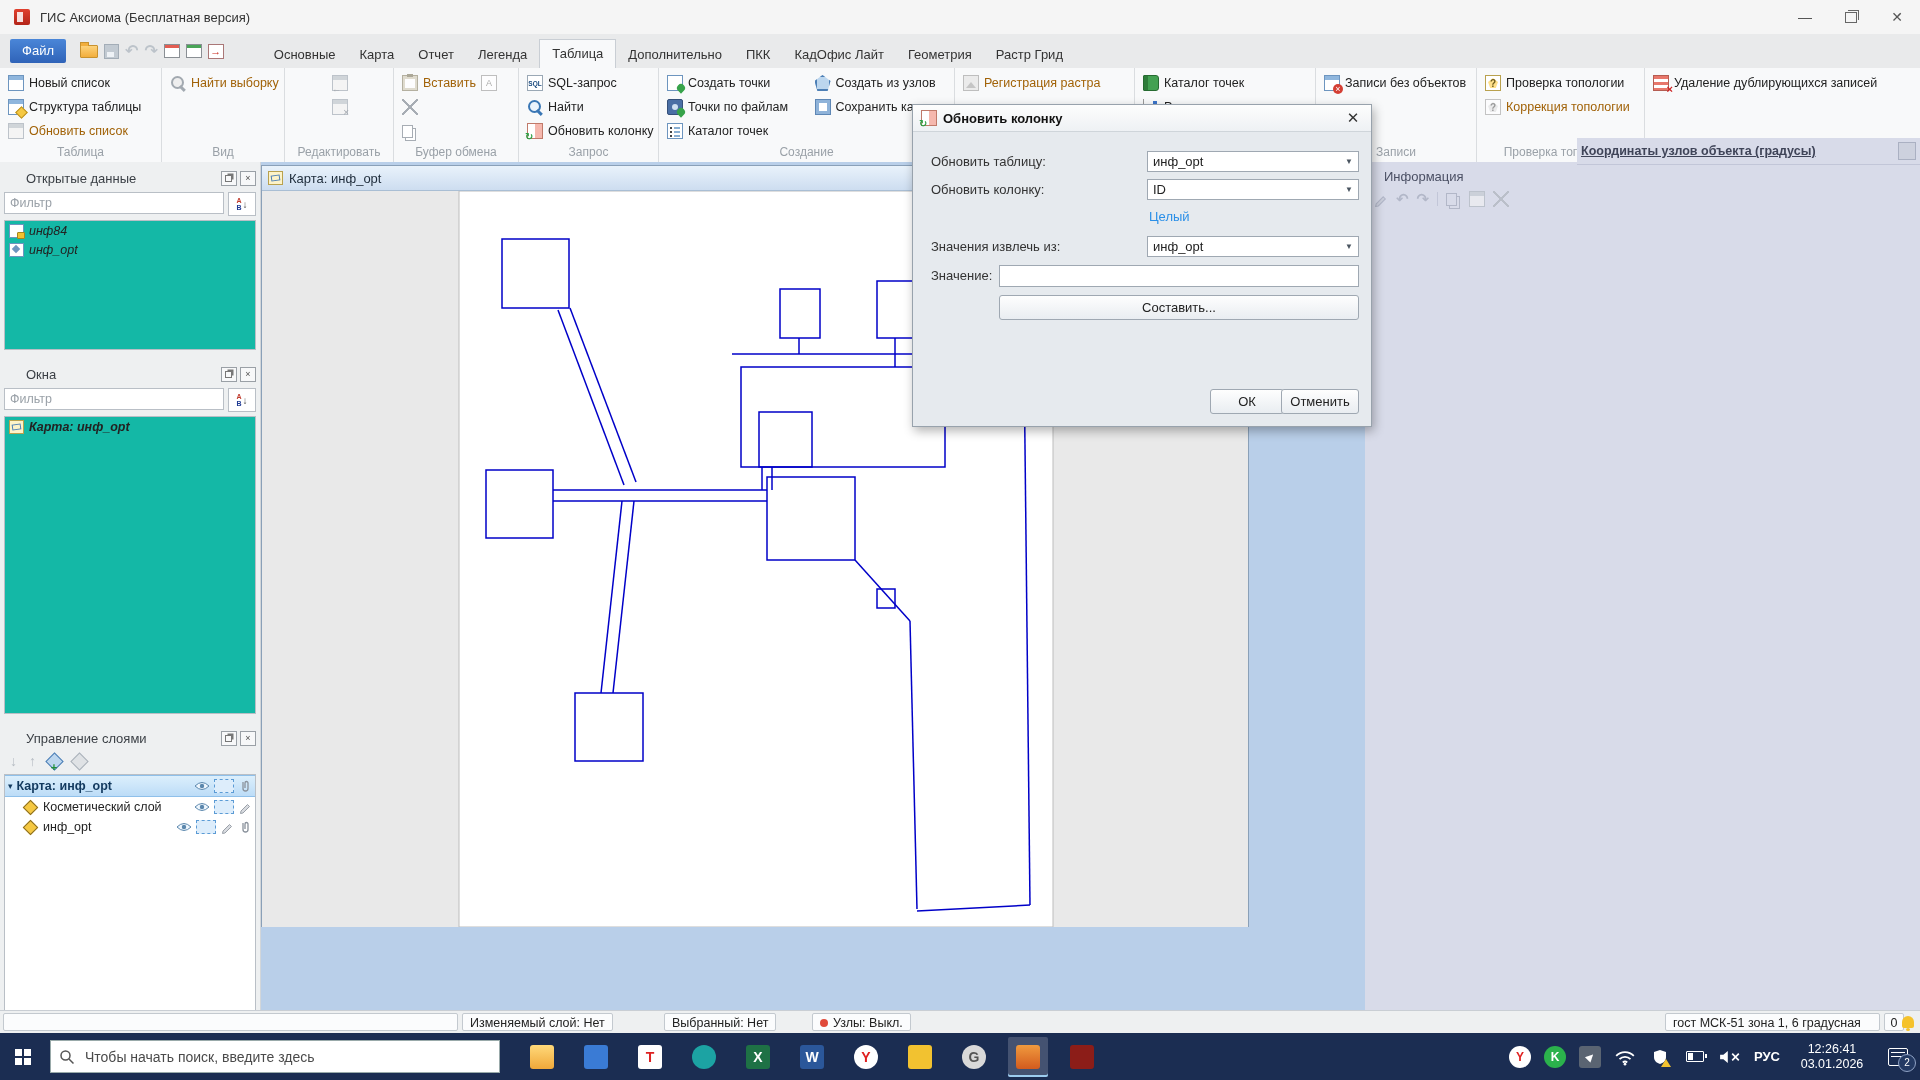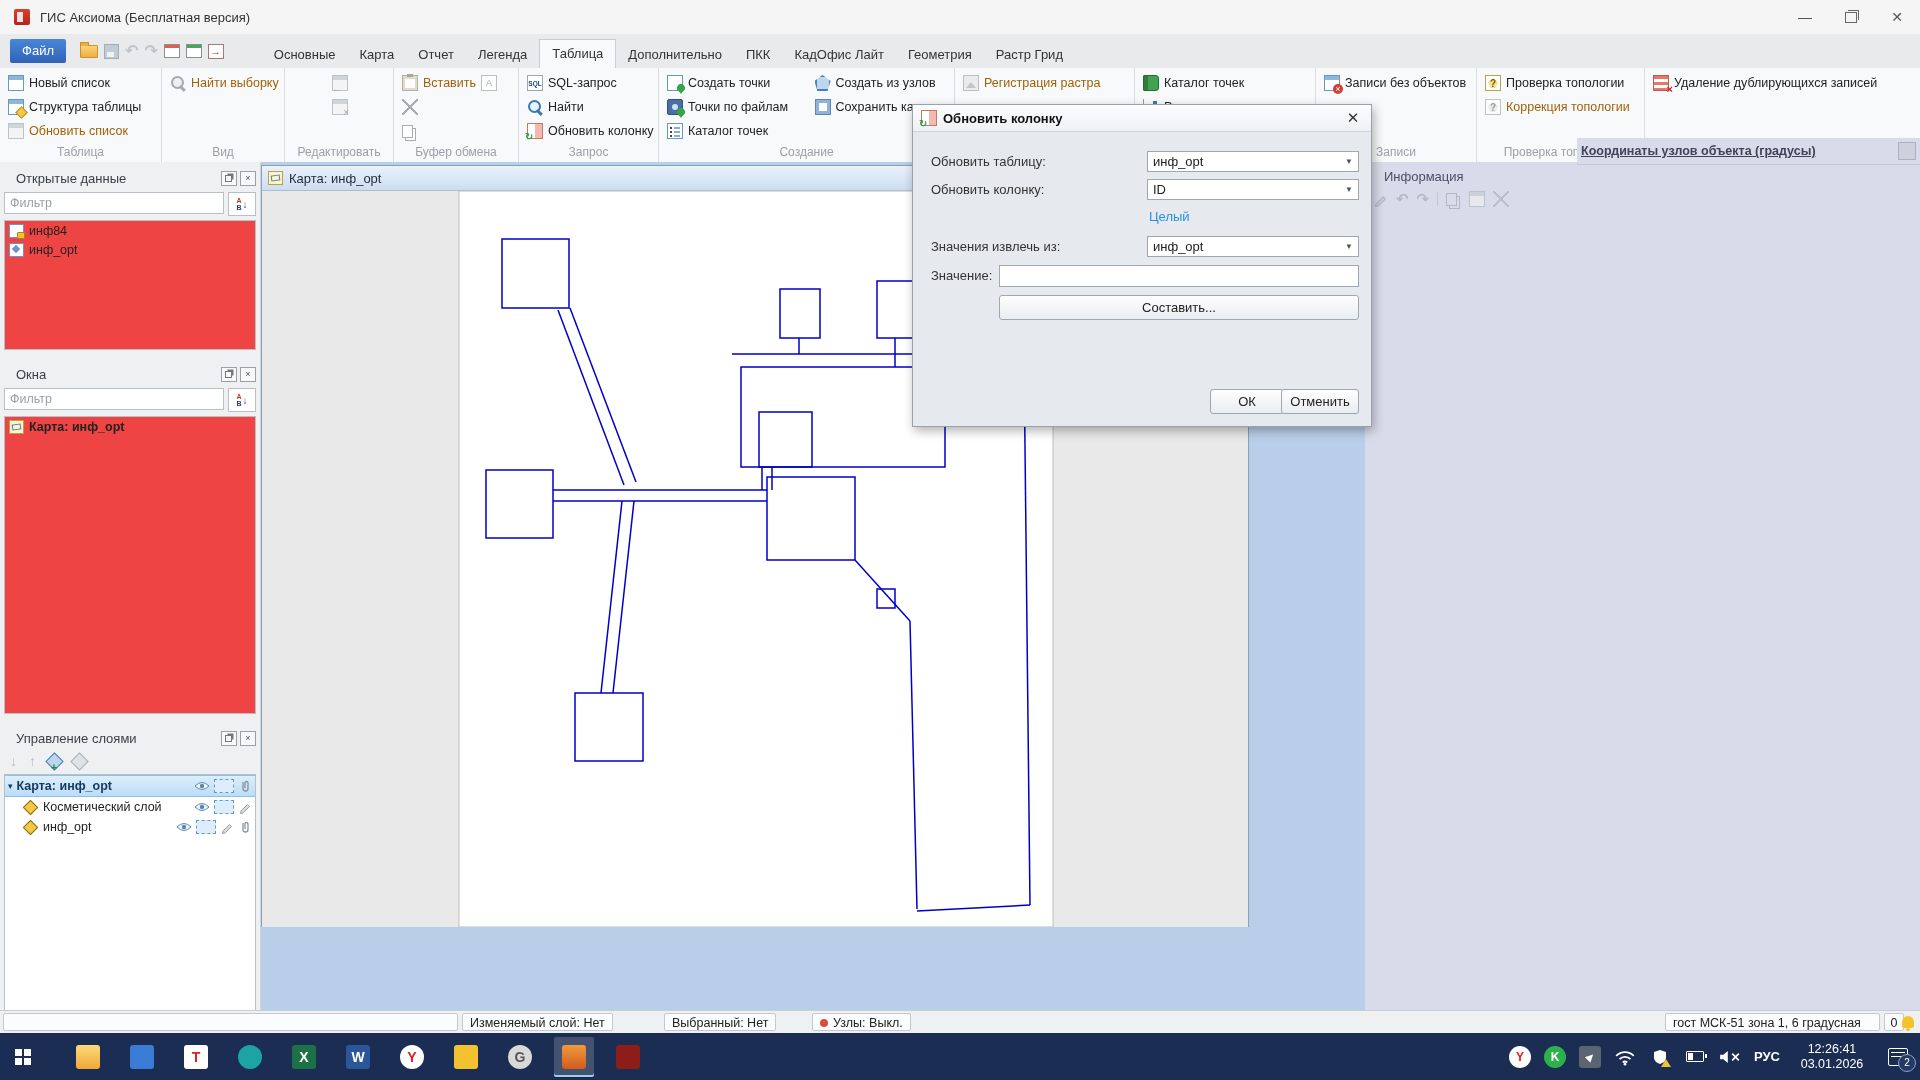--- a/index.html
+++ b/index.html
@@ -88,7 +88,7 @@
   .i-edit2::after{content:"×";position:absolute;right:-2px;bottom:-4px;font-size:10px;color:#8a9098;}
   
   .leftcol{position:absolute;left:0;top:162px;width:261px;height:848px;background:#eef0f1;border-right:1px solid #d2d6da;box-sizing:border-box;}
-  .phead{display:flex;align-items:center;height:20px;padding:2px 4px 0 16px;color:#3a3f45;}
+  .phead{display:flex;align-items:center;height:20px;padding:2px 4px 0 26px;color:#3a3f45;}
   .phead .sp{flex:1;}
   .pbtn{width:14px;height:13px;border:1px solid #9aa0a6;background:#f7f8f9;margin-left:3px;font-size:9px;line-height:12px;text-align:center;color:#555;position:relative;}
   .pbtn.float::after{content:"";position:absolute;left:3px;top:3px;width:5px;height:5px;border:1px solid #777;box-shadow:2px -2px 0 -0.5px #777;}

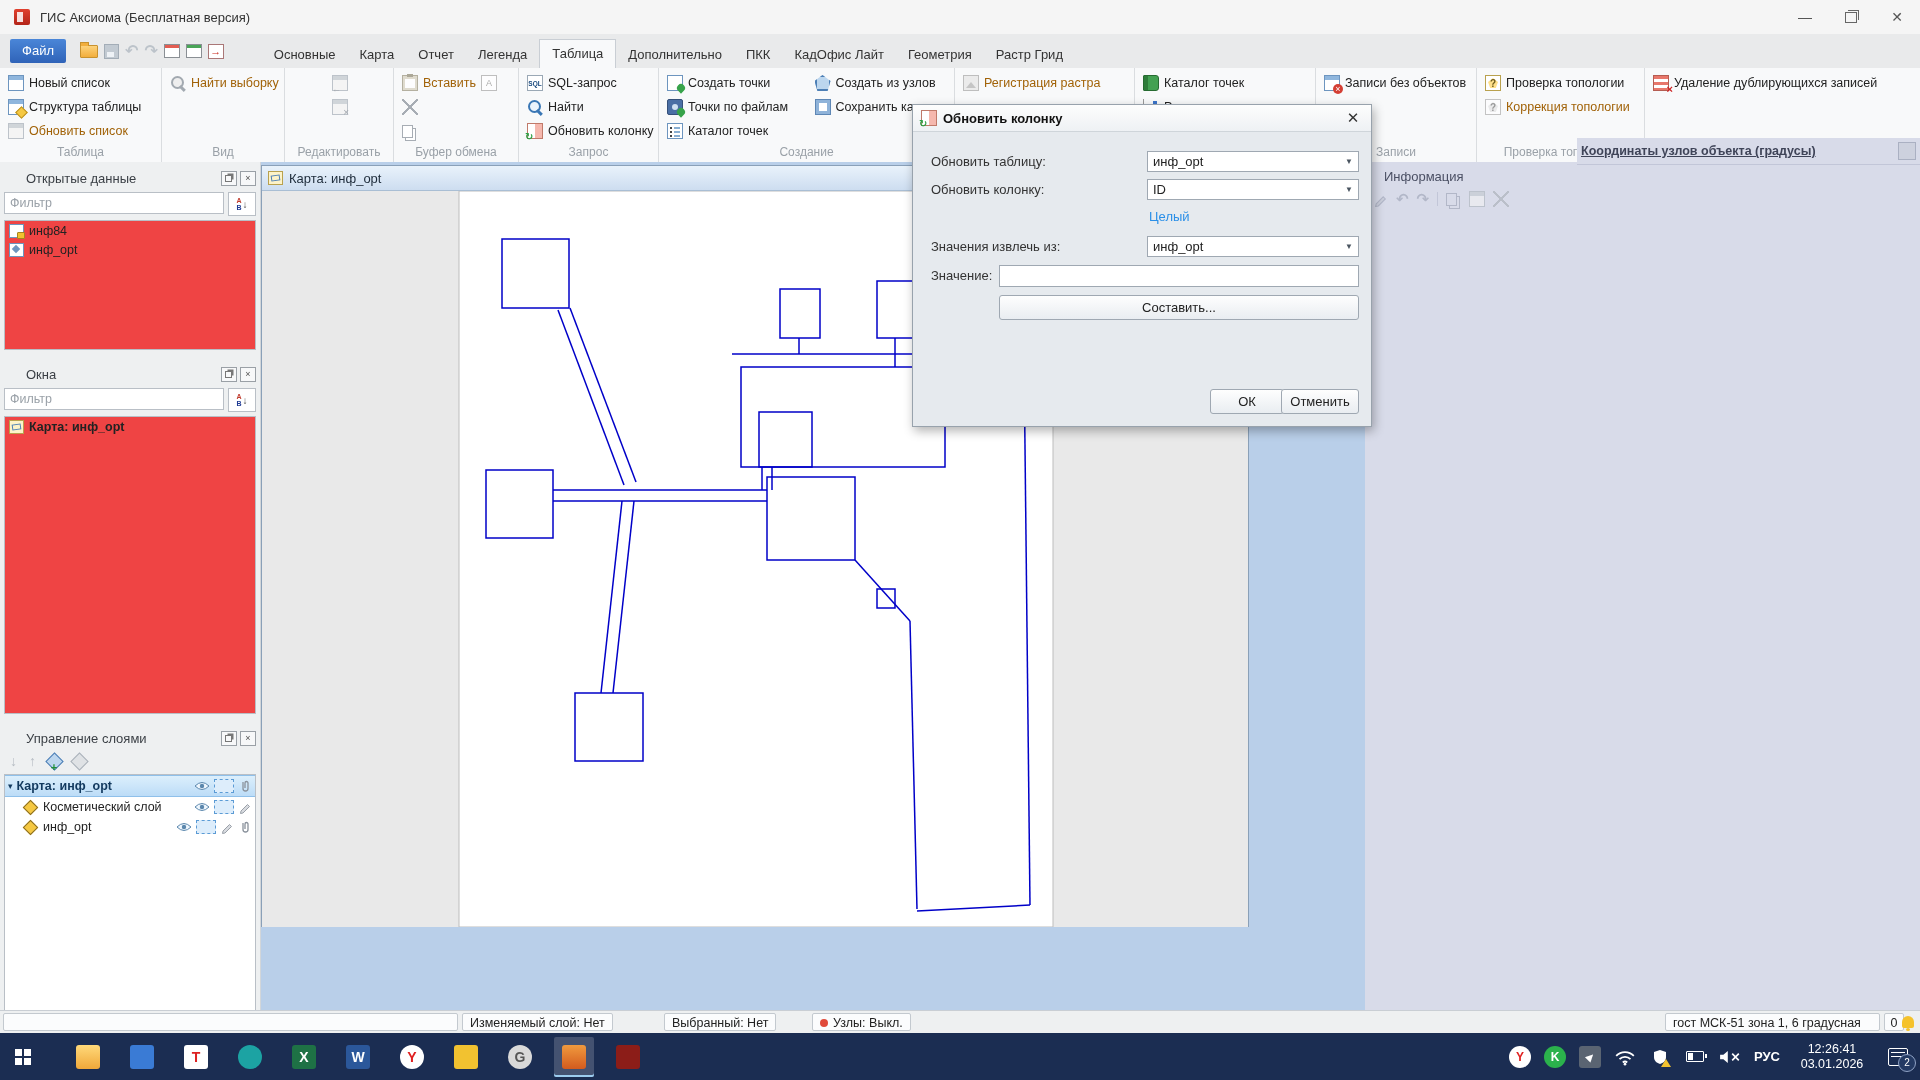--- a/index.html
+++ b/index.html
@@ -99,7 +99,7 @@
   .sortbtn .ab{display:flex;flex-direction:column;font-size:7px;font-weight:700;line-height:7px;}
   .sortbtn .ab .a{color:#c0392b;}.sortbtn .ab .b{color:#1f3a93;}
   .sortbtn .ar{color:#444;font-size:10px;}
-  .plist{margin:4px;background:#ef4444;border:1px solid #b9bfc6;overflow:hidden;}
+  .plist{margin:4px;background:#14b8a6;border:1px solid #b9bfc6;overflow:hidden;font-style:italic;}
   .pitem{display:flex;align-items:center;gap:5px;height:19px;padding:0 4px;color:#222;font-size:12.5px;}
   .dico{width:13px;height:12px;border:1px solid #6d95bf;background:#fff;position:relative;flex:0 0 13px;}
   .dico.lock::after{content:"";position:absolute;right:-2px;bottom:-2px;width:6px;height:5px;background:#f2c230;border:1px solid #a8861c;border-radius:1px;}

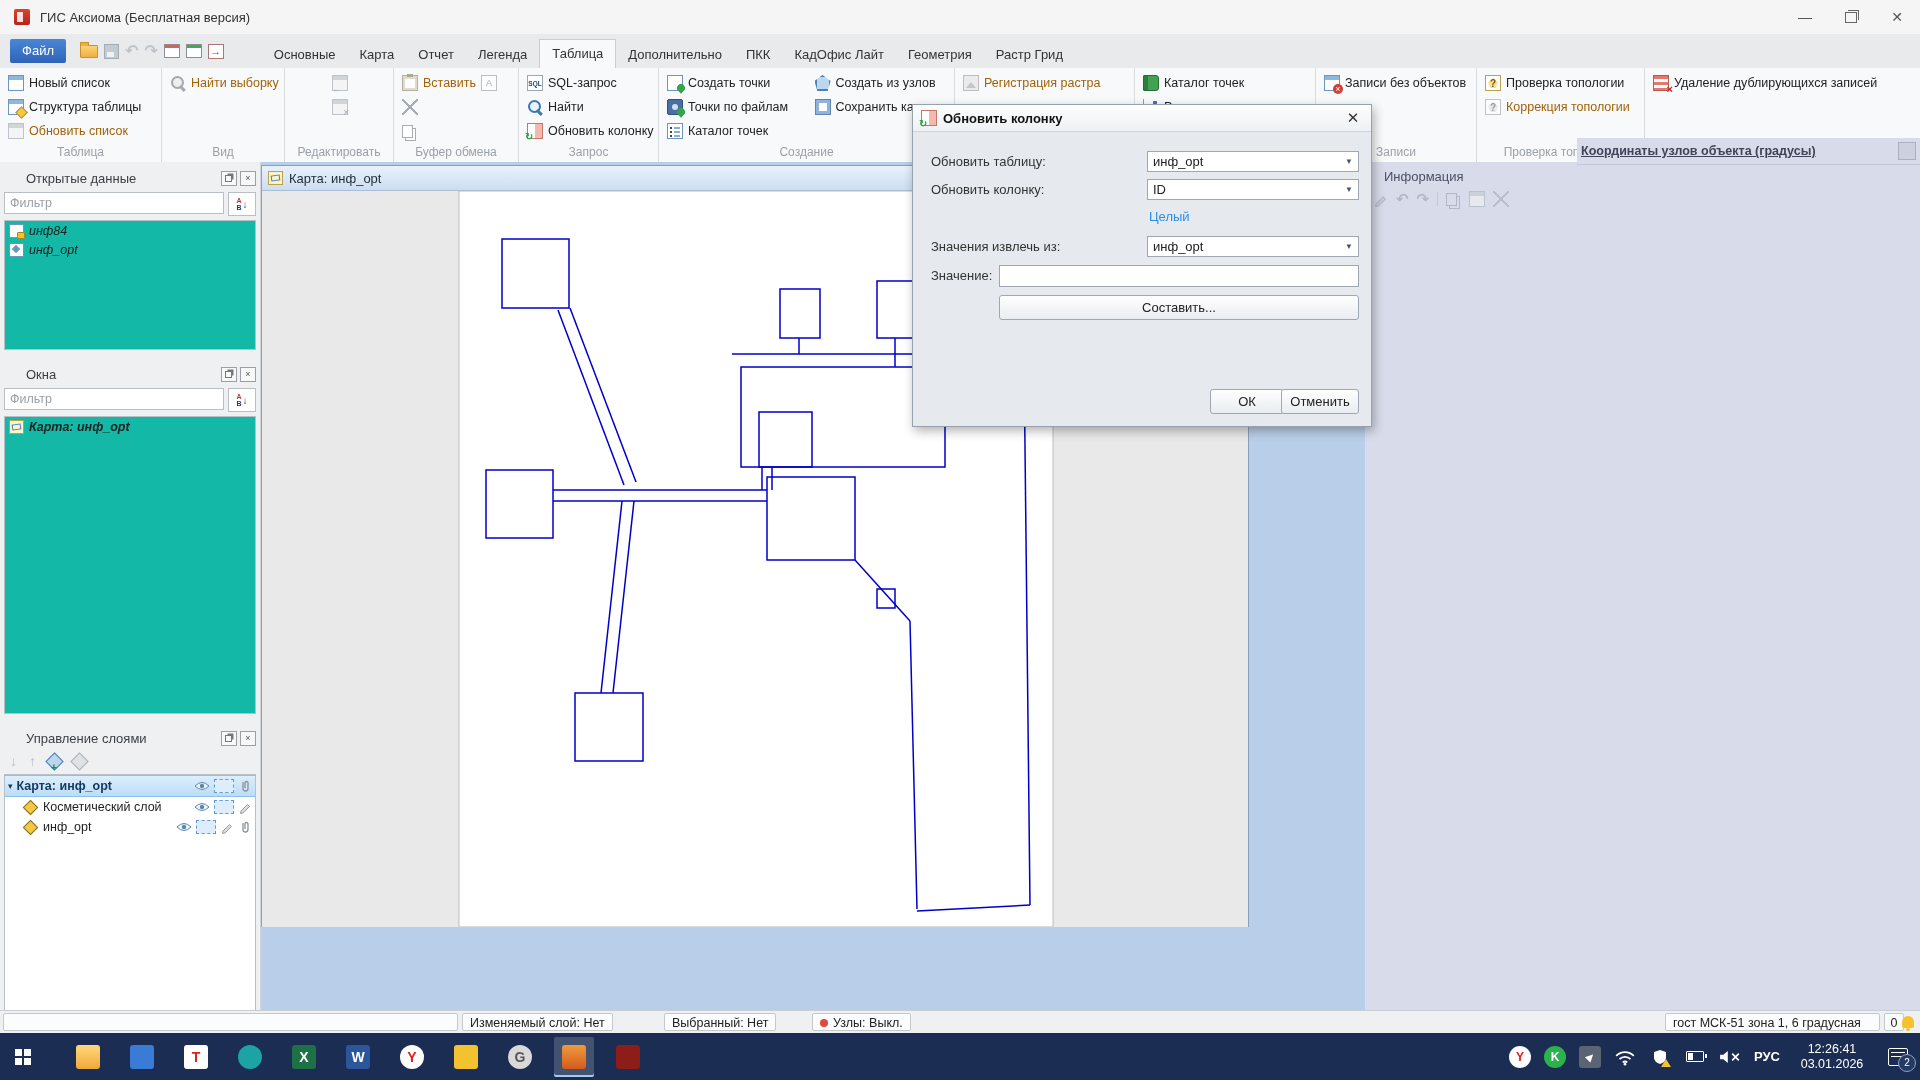--- a/index.html
+++ b/index.html
@@ -590,6 +590,13 @@
           <span></span>
         </span>
     </div>
+    <div class="searchbox">
+      <svg class="sglass" width="16" height="16" viewBox="0 0 16 16">
+          <circle cx="6.5" cy="6.5" r="4.5" fill="none" stroke="#555" stroke-width="1.5"></circle>
+          <path d="M10 10 L14.5 14.5" stroke="#555" stroke-width="1.5"></path>
+        </svg>
+      <input placeholder="Чтобы начать поиск, введите здесь" style="">
+    </div>
     <div class="tbapps">
       <div class="tbapp">
           <span class="ticon" style="background:linear-gradient(#ffd97a,#f0a83a);"></span>

